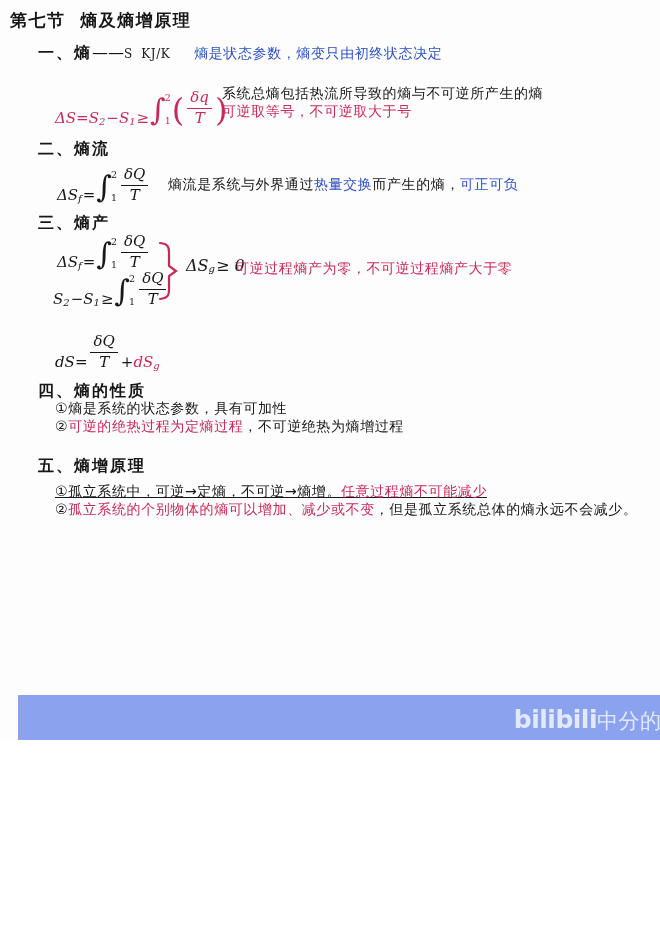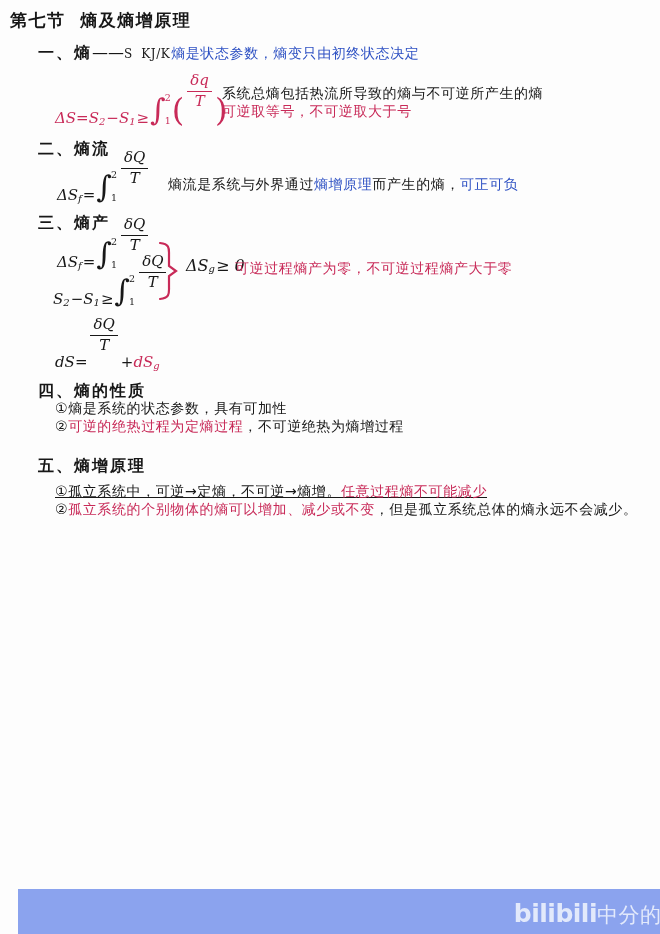--- a/index.html
+++ b/index.html
@@ -5,7 +5,7 @@
   * { margin:0; padding:0; box-sizing:border-box; }
   html,body { width:660px; height:934px; background:#ffffff; }
   .page {
-    position:relative; width:660px; height:934px;
+    position:relative; width:660px; height:740px;
     background:#fdfdfd; overflow:hidden;
     font-family:"DejaVu Sans","Liberation Sans",sans-serif;
     color:#171717;

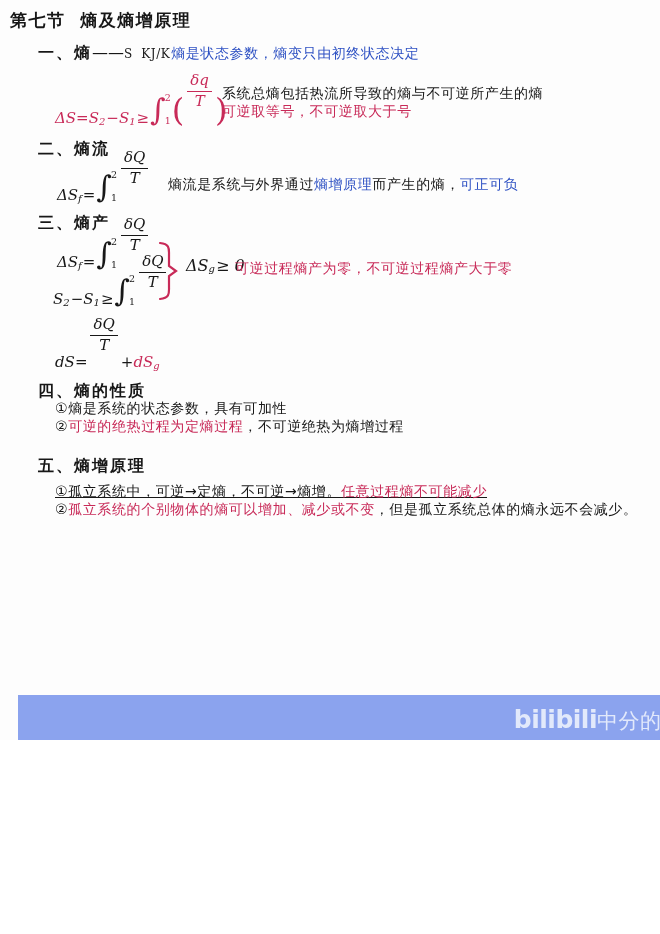--- a/index.html
+++ b/index.html
@@ -62,7 +62,7 @@
     <span class="h2">一、熵</span>
     <span class="h2" style="letter-spacing:0; font-weight:400;">——</span>
     <span class="serif-sym pre">S  KJ/K</span>
-    <span class="body14 blue" style="margin-left:1px;font-family:Liberation Mono, monospace;">熵是状态参数，熵变只由初终状态决定</span>
+    <span class="body14 blue" style="margin-left:24px;font-family:Liberation Mono, monospace;">熵是状态参数，熵变只由初终状态决定</span>
   </div>
 
   <div class="abs math red" style="left:55px; top:80px; height:46px;">

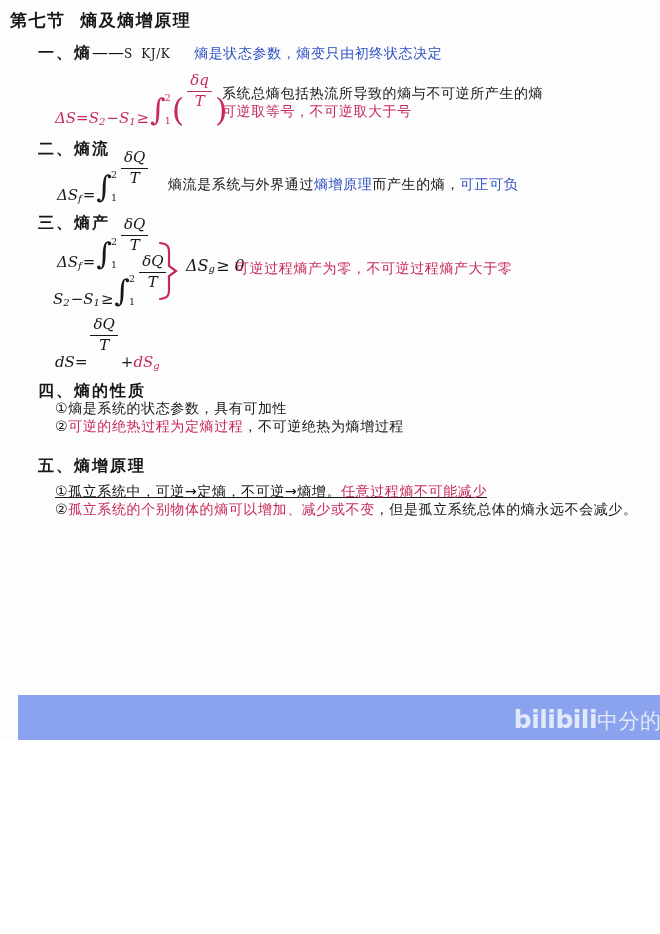--- a/index.html
+++ b/index.html
@@ -31,7 +31,7 @@
   .int-sign { font-size:30px; font-style:normal; line-height:0.9; }
   .int-limits { display:inline-flex; flex-direction:column; justify-content:space-between;
                 height:34px; font-size:9.5px; font-style:normal; line-height:1; margin-left:-1px; padding:1px 0; }
-  .frac { display:inline-flex; flex-direction:column; align-items:center; line-height:1.1; margin:17px 3px; }
+  .frac { display:inline-flex; flex-direction:column; align-items:center; line-height:1.1; margin:0 3px; }
   .frac .fnum { padding:0 3px 2px; border-bottom:1.3px solid currentColor; }
   .frac .fden { padding-top:1px; }
   .bigparen { font-size:32px; font-style:normal; font-weight:300; line-height:1; }

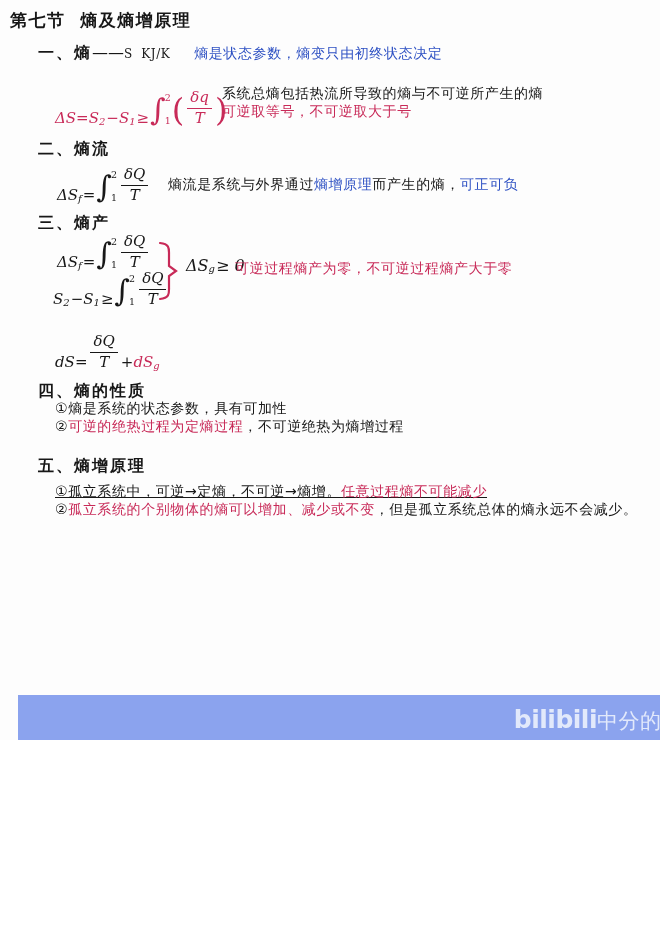--- a/index.html
+++ b/index.html
@@ -118,7 +118,7 @@
   </div>
 
   <div class="abs body14" style="left:168px; top:176px;">
-    <span class="black">熵流是系统与外界通过</span><span class="blue">熵增原理</span><span class="black">而产生的熵，</span><span class="blue">可正可负</span>
+    <span class="black">熵流是系统与外界通过</span><span class="blue">热量交换</span><span class="black">而产生的熵，</span><span class="blue">可正可负</span>
   </div>
 
   <div class="abs h2" style="left:38px; top:213px;">三、熵产</div>

